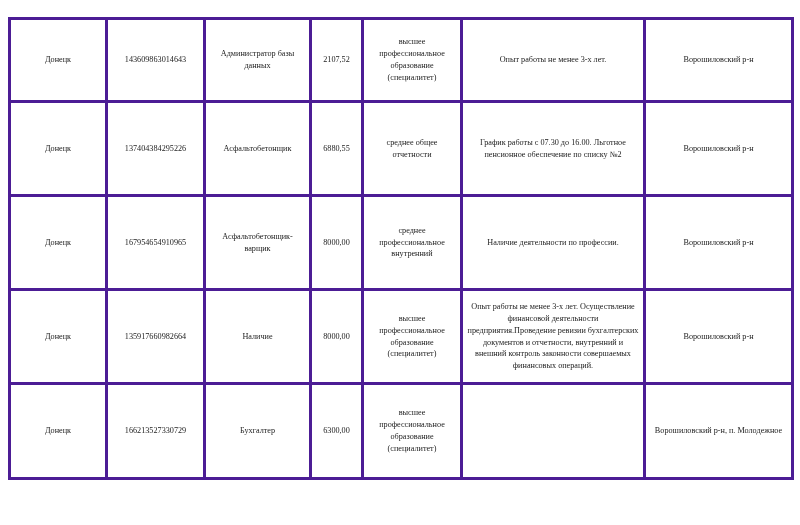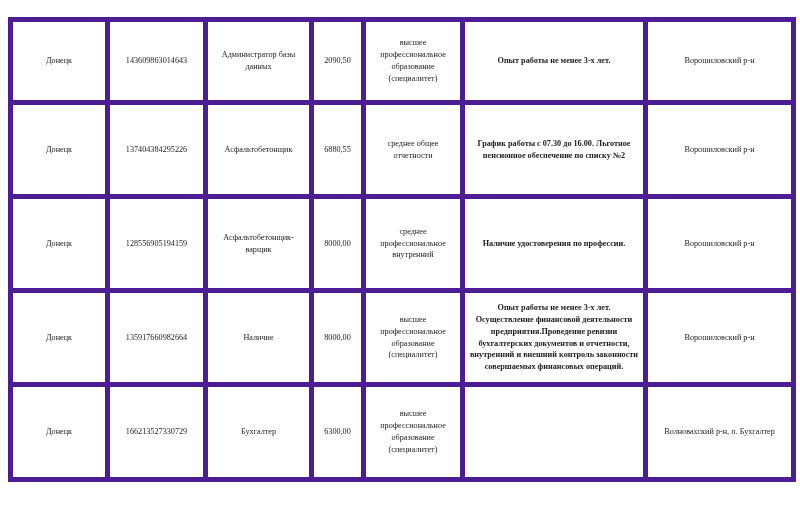--- a/index.html
+++ b/index.html
@@ -30,7 +30,7 @@
     table-layout: fixed;
   }
   #vacancy-table td {
-    border: 5px solid #4c1d95;
+    border: 3px solid #4c1d95;
     vertical-align: middle;
     text-align: center;
     font-size: 8.2px;

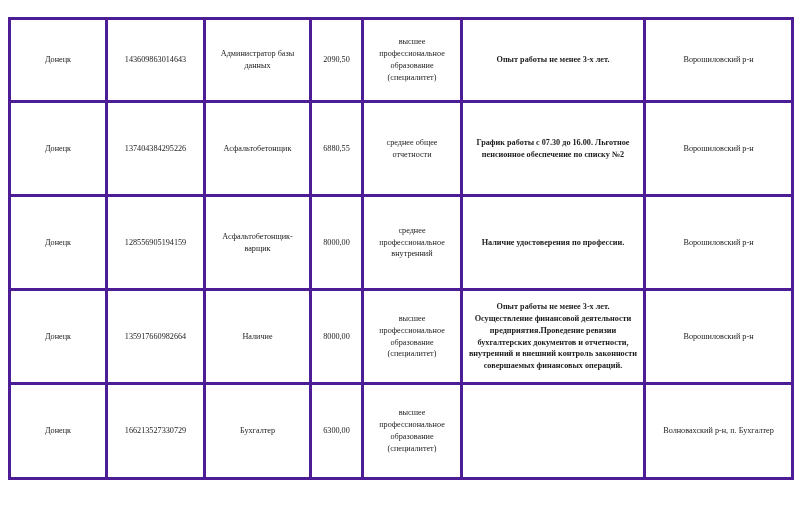--- a/index.html
+++ b/index.html
@@ -91,7 +91,7 @@
             <span class="cell-text">Администратор базы данных</span>
           </td>
         <td class="cell-salary">
-            <span class="cell-text">2090,50</span>
+            <span class="cell-text">2107,52</span>
           </td>
         <td class="cell-education">
             <span class="cell-text">высшее профессиональное образование (специалитет)</span>

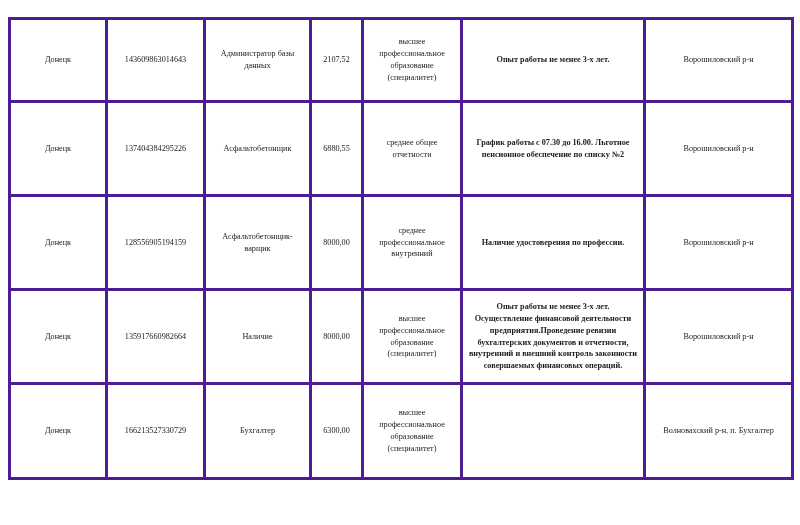--- a/index.html
+++ b/index.html
@@ -51,7 +51,6 @@
     text-align: center;
     padding-left: 6px;
     padding-right: 6px;
-    font-weight: bold;
   }
   td.cell-district {
     text-align: center;

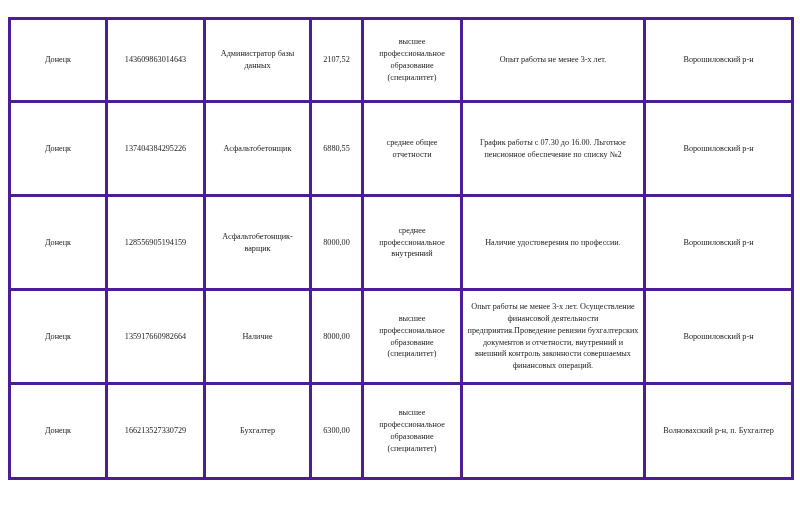--- a/index.html
+++ b/index.html
@@ -132,7 +132,7 @@
             <span class="cell-text">Донецк</span>
           </td>
         <td class="cell-id">
-            <span class="cell-text">128556905194159</span>
+            <span class="cell-text">167954654910965</span>
           </td>
         <td class="cell-title">
             <span class="cell-text">Асфальтобетонщик-варщик</span>

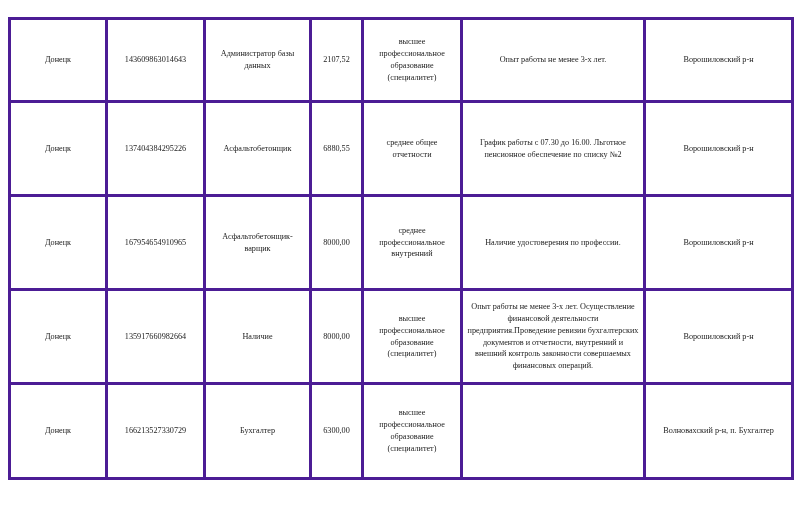--- a/index.html
+++ b/index.html
@@ -144,7 +144,7 @@
             <span class="cell-text">среднее профессиональное внутренний</span>
           </td>
         <td class="cell-requirements">
-            <span class="cell-text">Наличие удостоверения по профессии.</span>
+            <span class="cell-text">Наличие деятельности по профессии.</span>
           </td>
         <td class="cell-district">
             <span class="cell-text">Ворошиловский р-н</span>

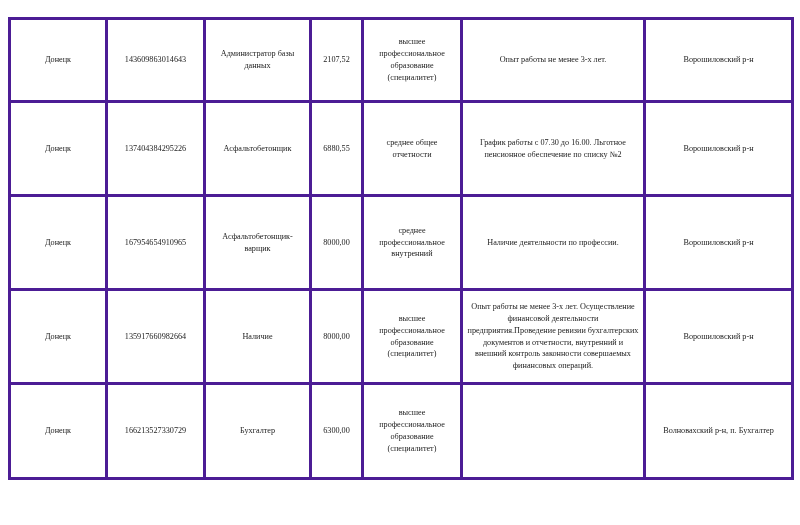--- a/index.html
+++ b/index.html
@@ -195,7 +195,7 @@
             <span class="cell-text"></span>
           </td>
         <td class="cell-district">
-            <span class="cell-text">Волновахский р-н, п. Бухгалтер</span>
+            <span class="cell-text">Ворошиловский р-н, п. Молодежное</span>
           </td>
       </tr>
 

